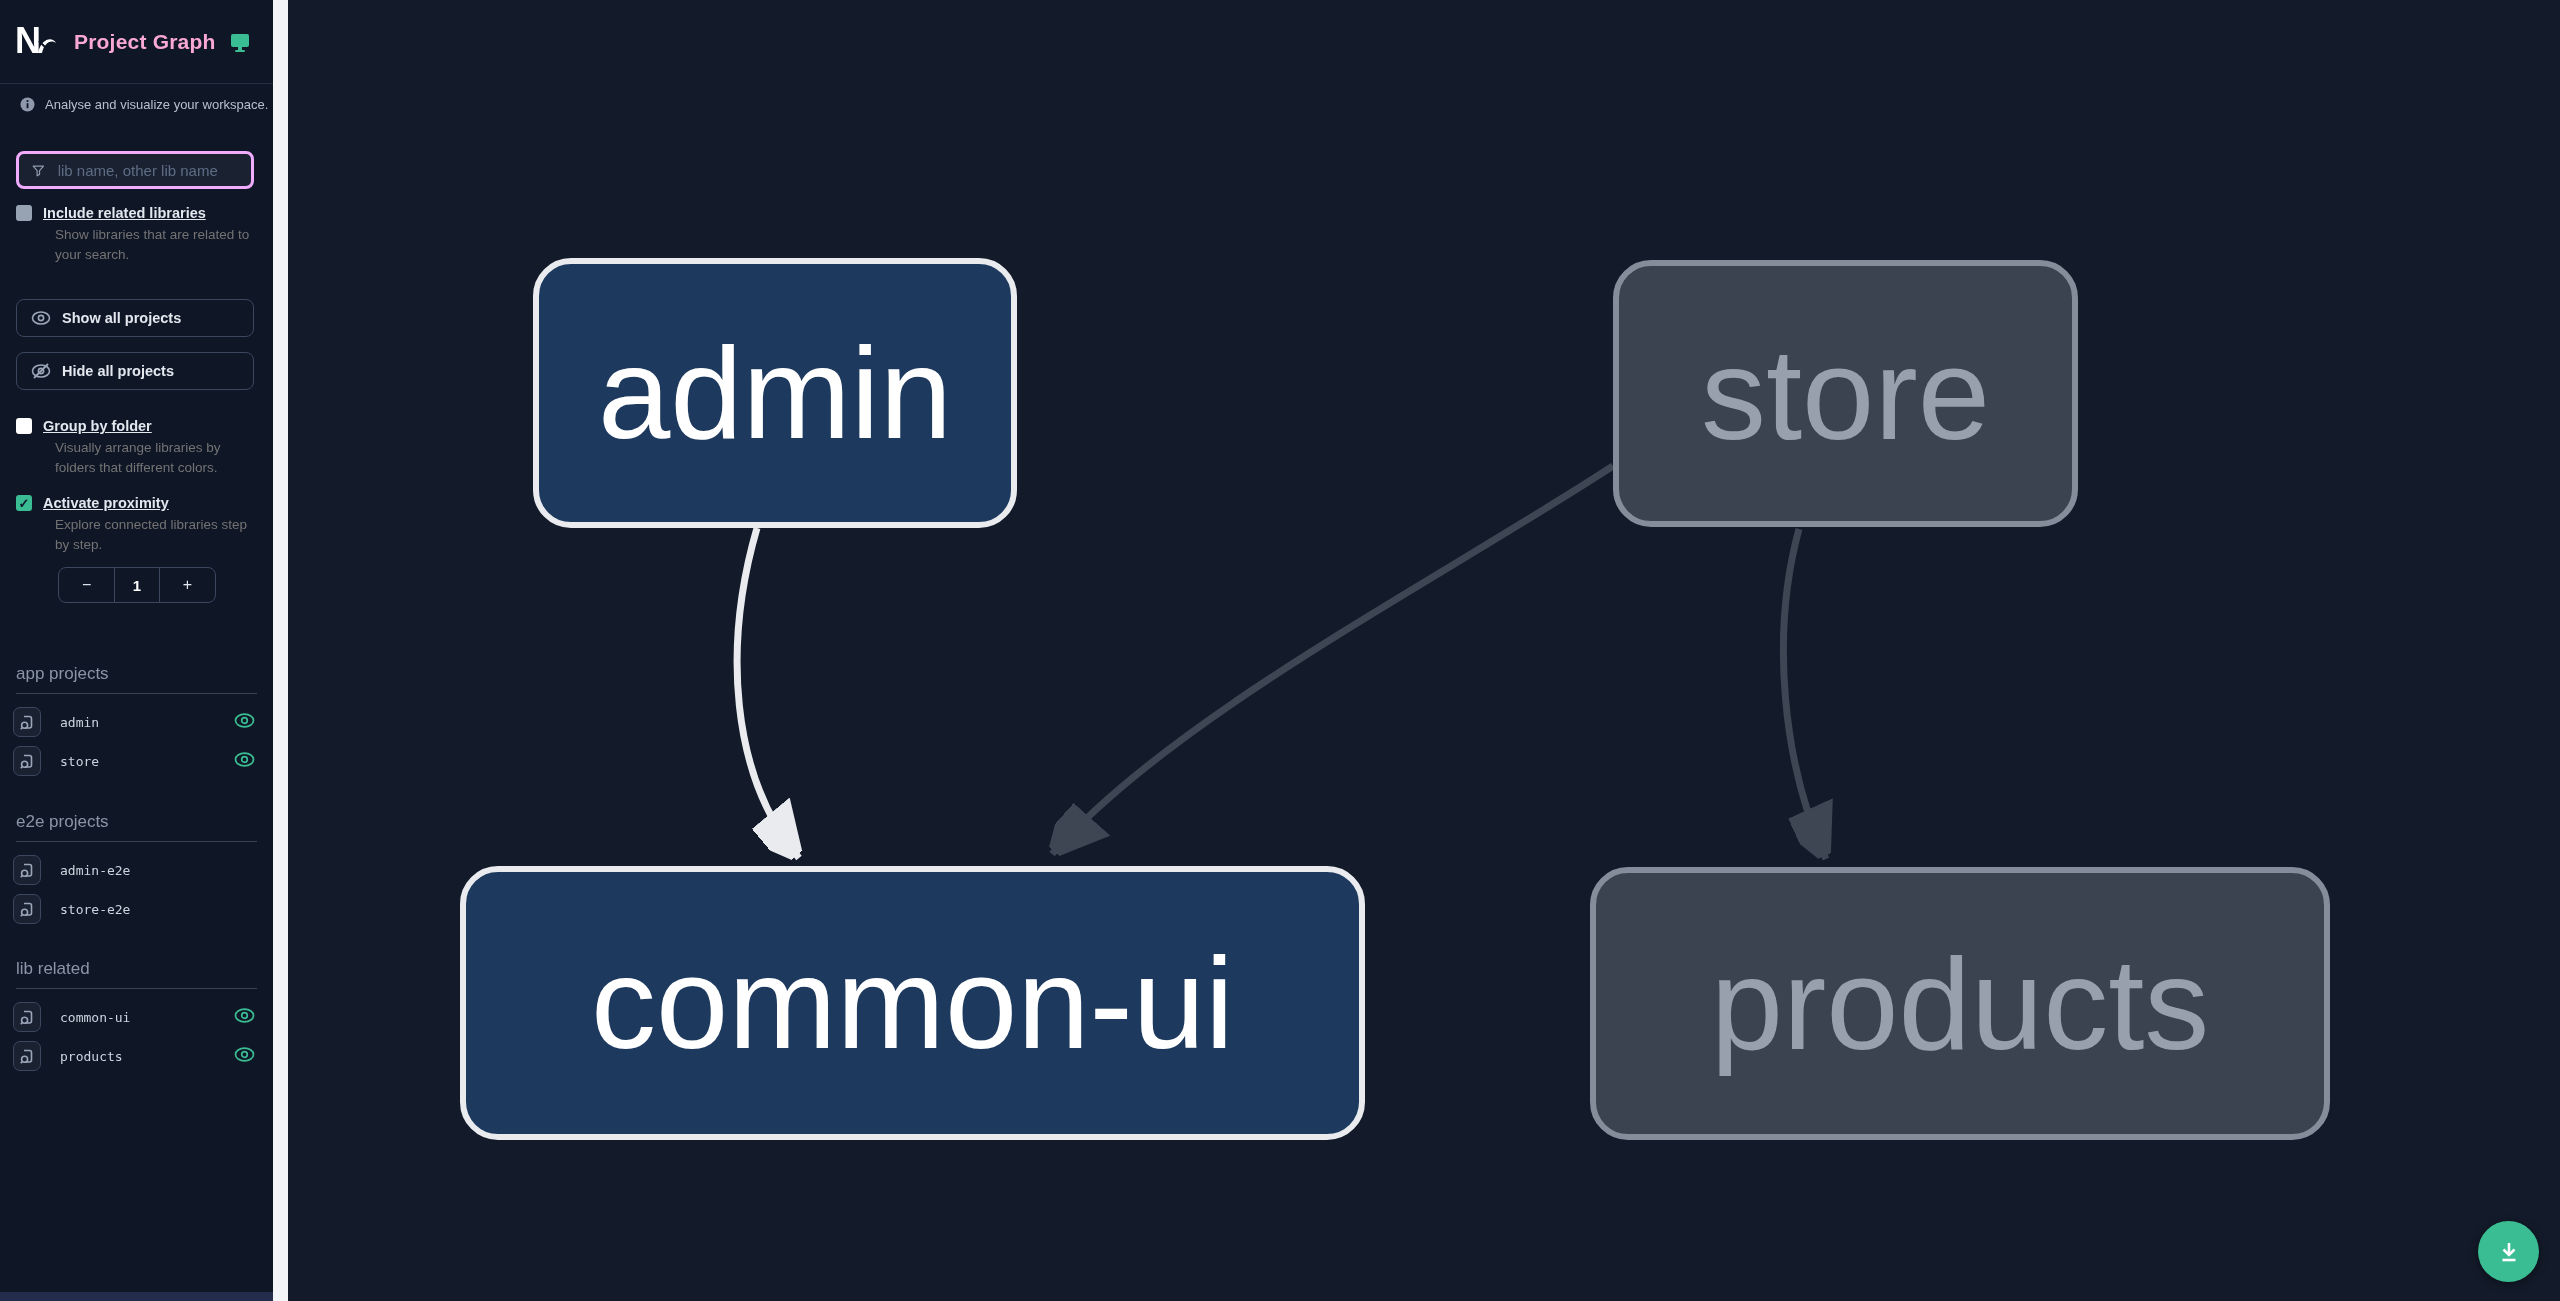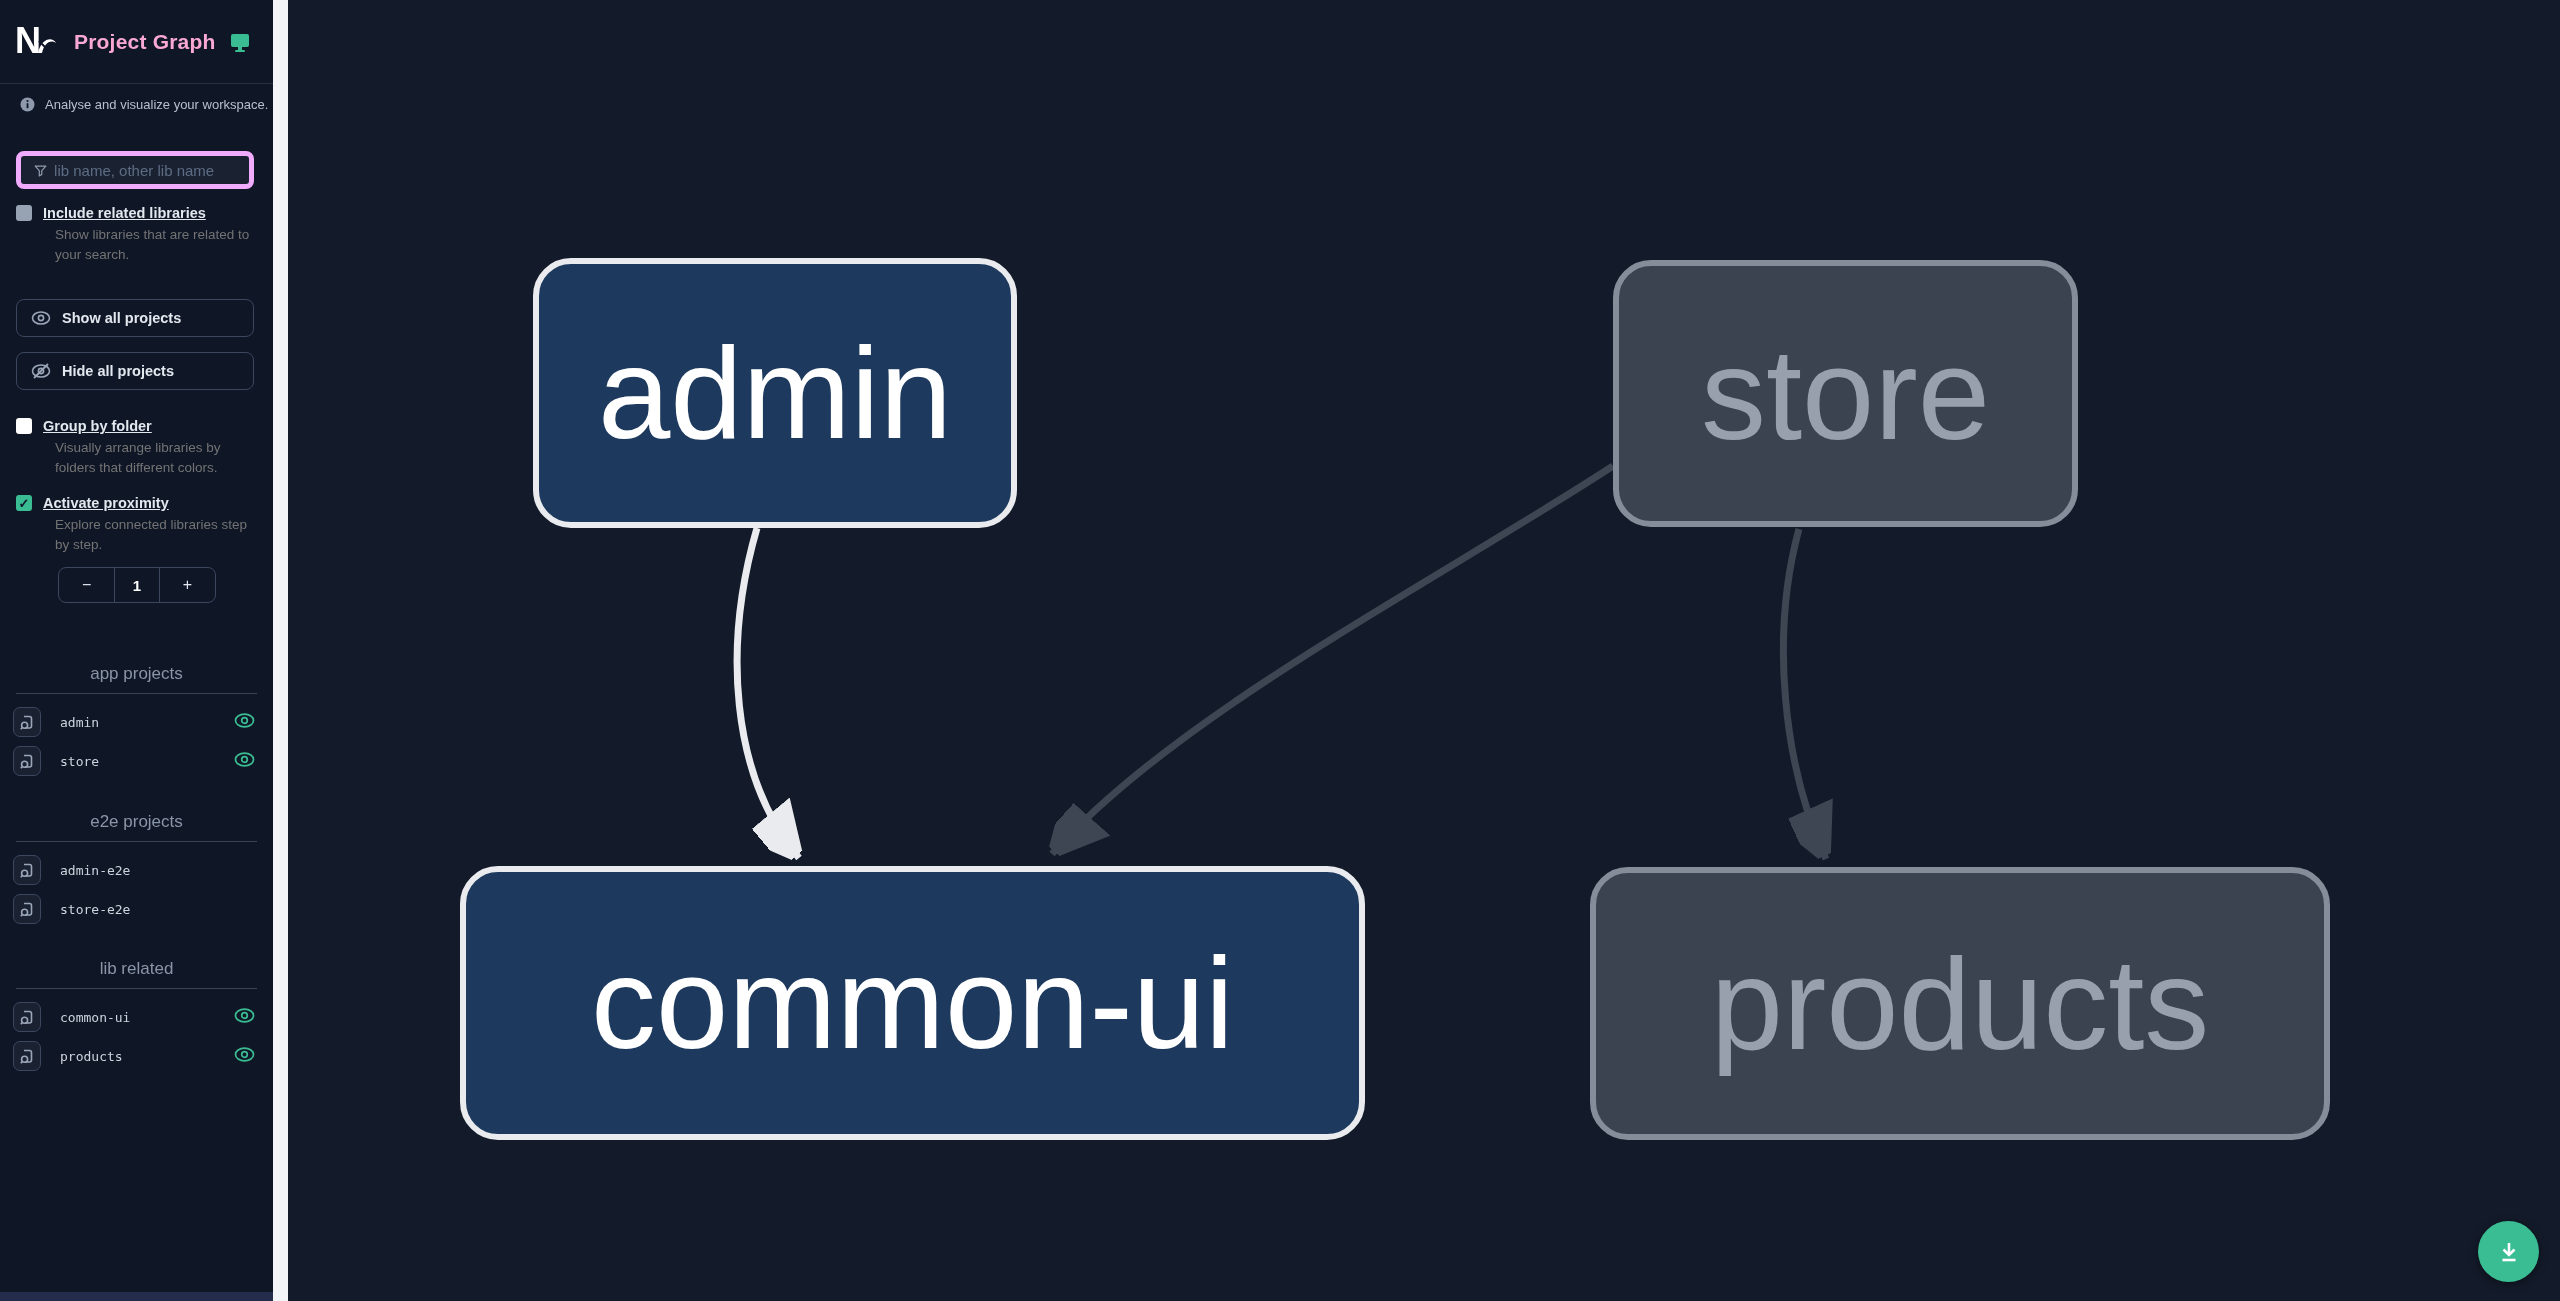--- a/index.html
+++ b/index.html
@@ -18,8 +18,8 @@
   .tagline{position:absolute;left:20px;top:97px;display:flex;align-items:flex-end;gap:10px;
     color:#b6c0ce;font-size:13px;}
   .search{position:absolute;left:16px;top:151px;width:238px;height:38px;box-sizing:border-box;
-    background:#1a2232;border:5px solid #f0abfc;border-radius:8px;
-    display:flex;align-items:center;gap:4px;padding:0 12px;}
+    background:#1a2232;border:3px solid #f0abfc;border-radius:8px;
+    display:flex;align-items:center;gap:10px;padding:0 12px;}
   .search input{background:transparent;border:none;outline:none;width:100%;
     font-size:15px;color:#cfd7e2;font-family:"Liberation Sans",sans-serif;}
   .search input::placeholder{color:#5d6c84;}

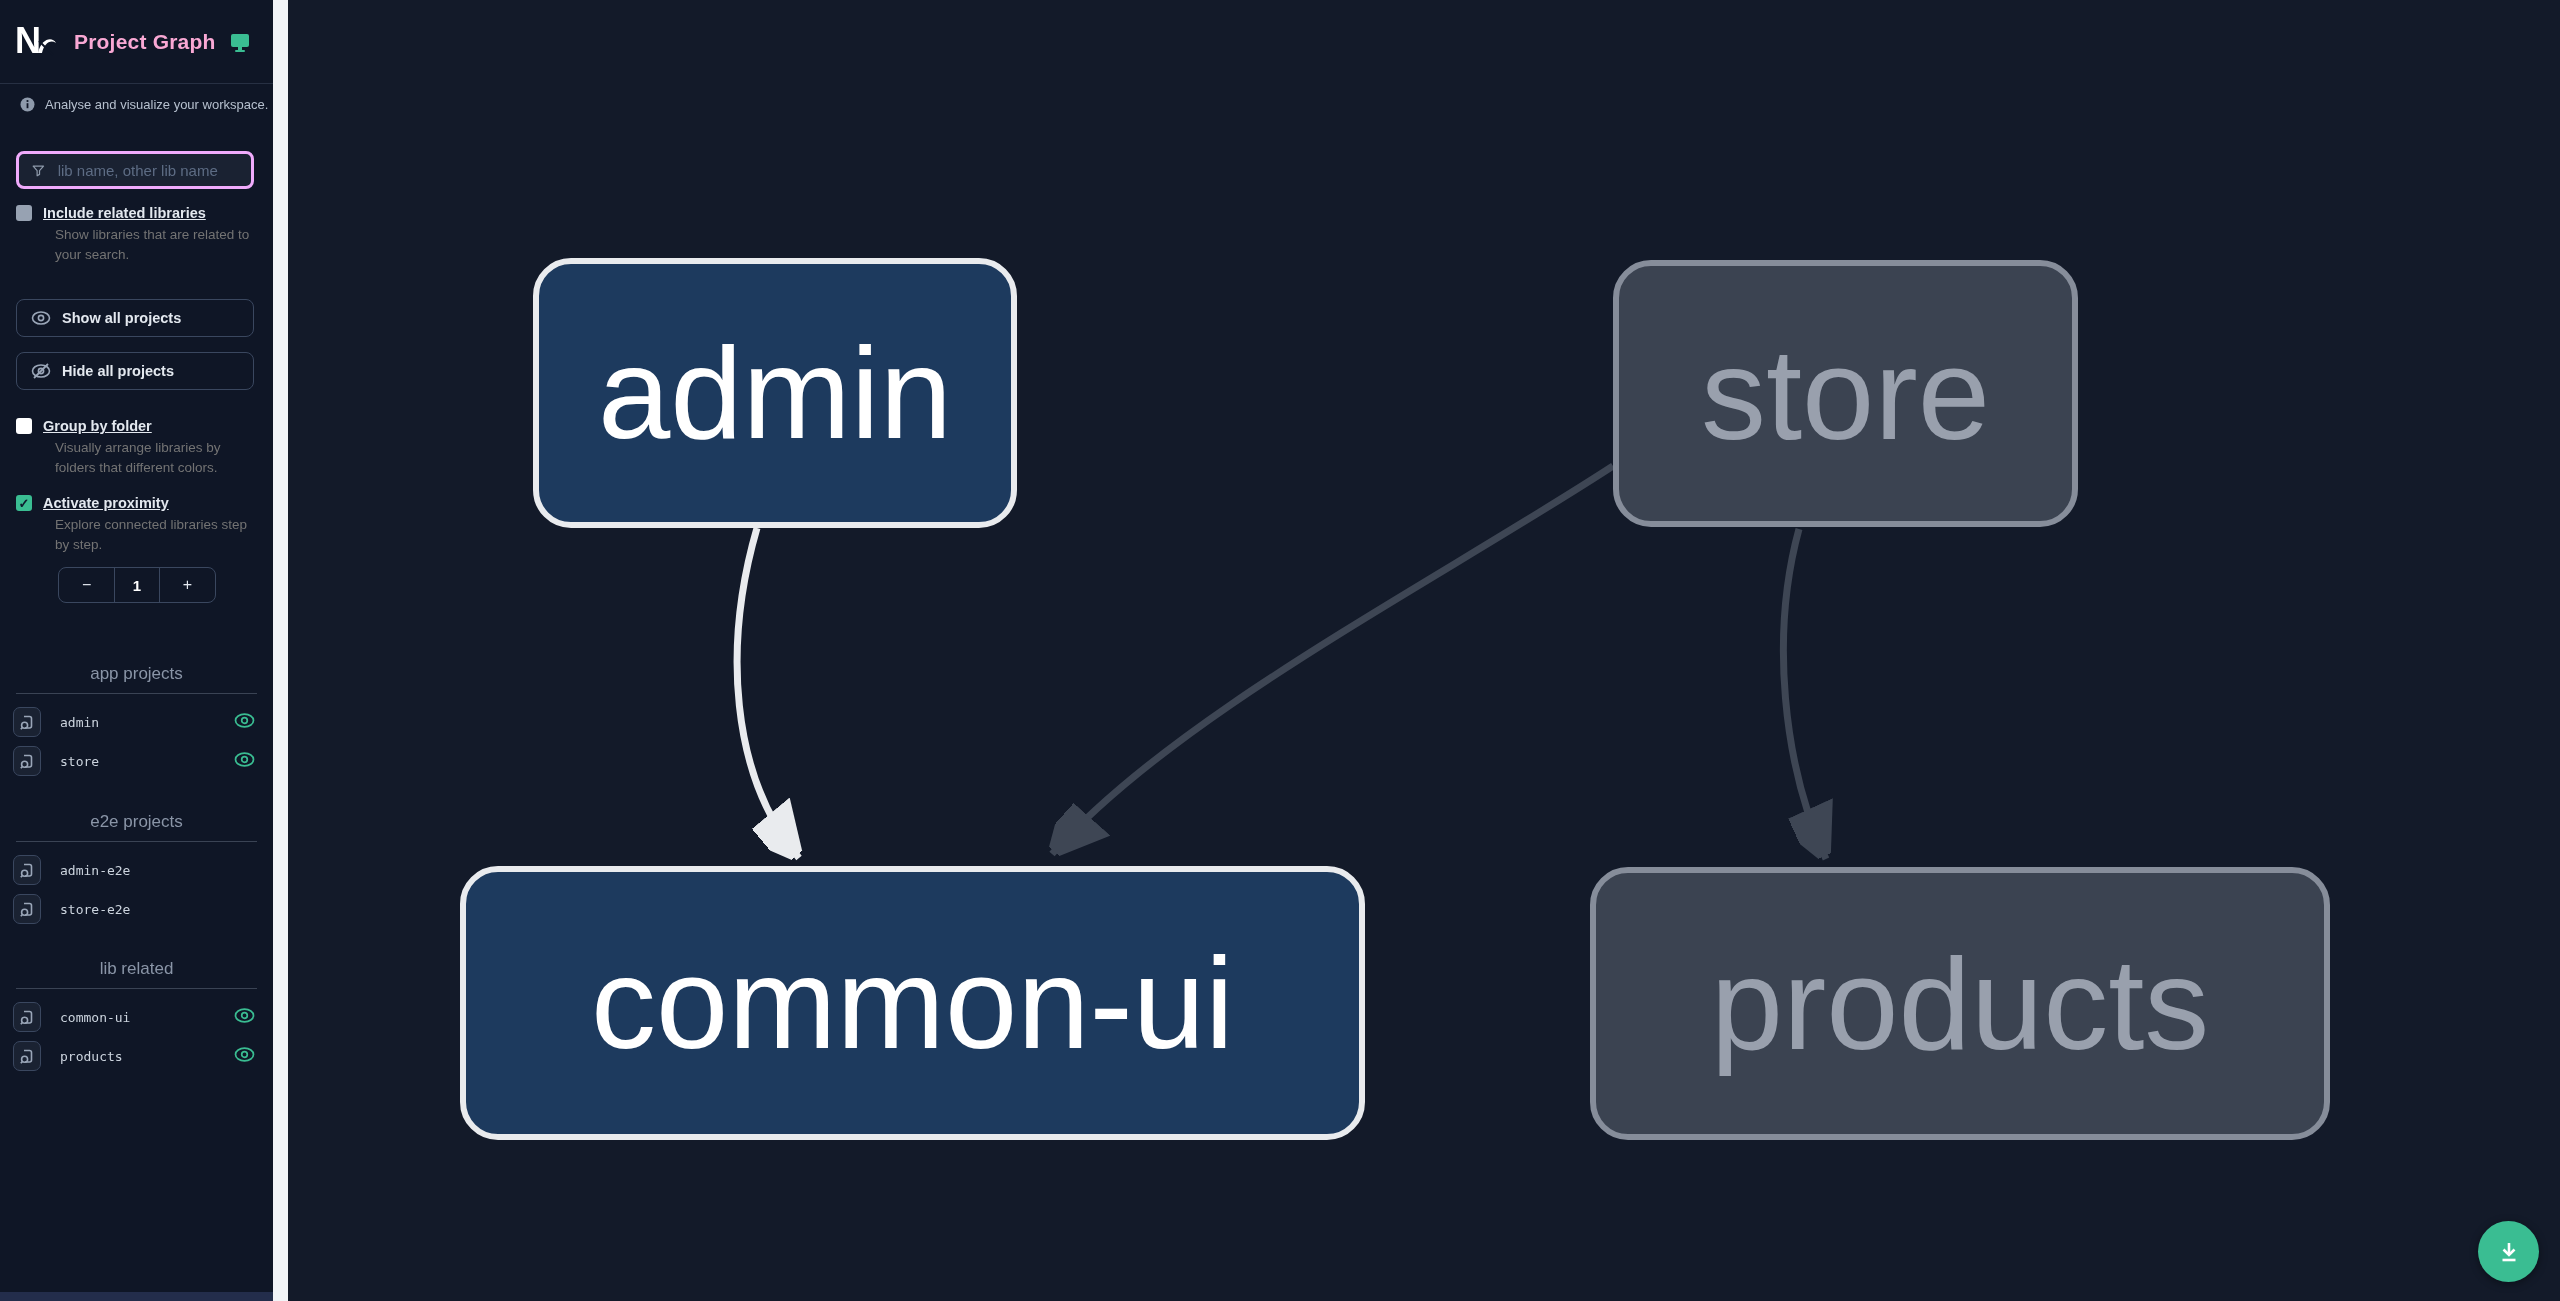--- a/index.html
+++ b/index.html
@@ -49,7 +49,7 @@
 
   .psec{position:absolute;left:0;width:273px;}
   .psec h2{margin:0 16px;padding:0 0 9px 0;border-bottom:1px solid #3a4354;
-    font-size:17px;font-weight:normal;color:#8a95a7;text-align:center;}
+    font-size:17px;font-weight:normal;color:#8a95a7;}
   .prow{display:flex;align-items:center;height:30px;margin:9px 16px 0 13px;position:relative;}
   .prow:first-of-type{margin-top:13px;}
   .focusbtn{width:28px;height:30px;box-sizing:border-box;border:1px solid #3a475f;border-radius:7px;

